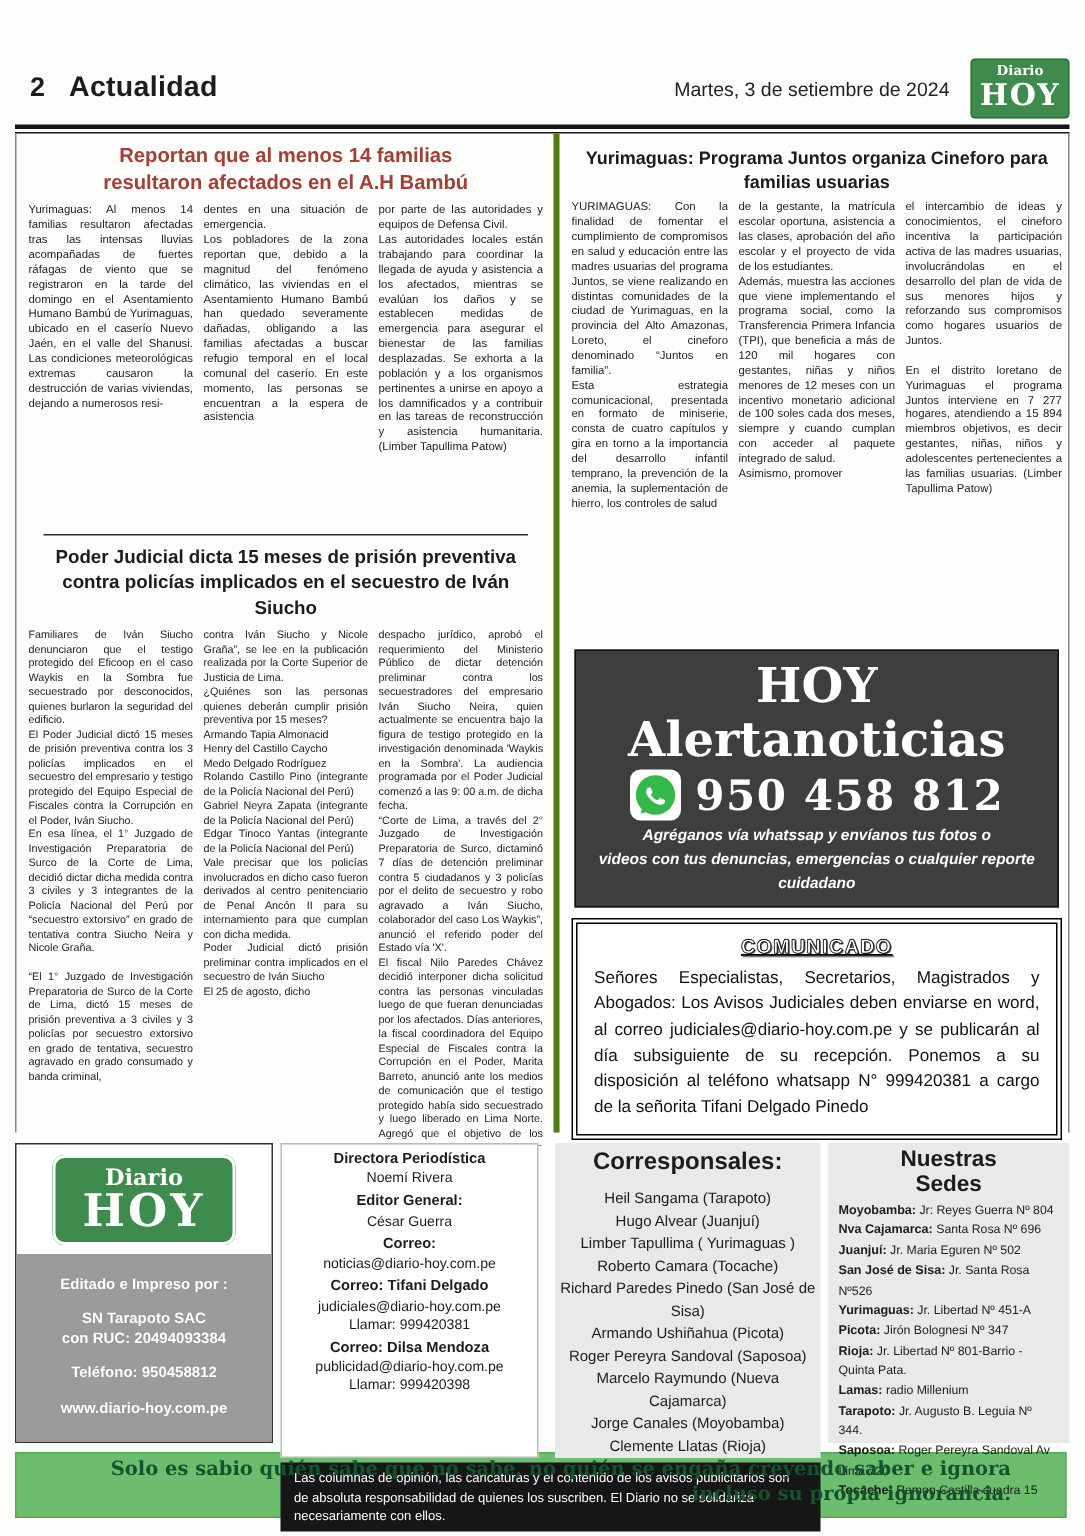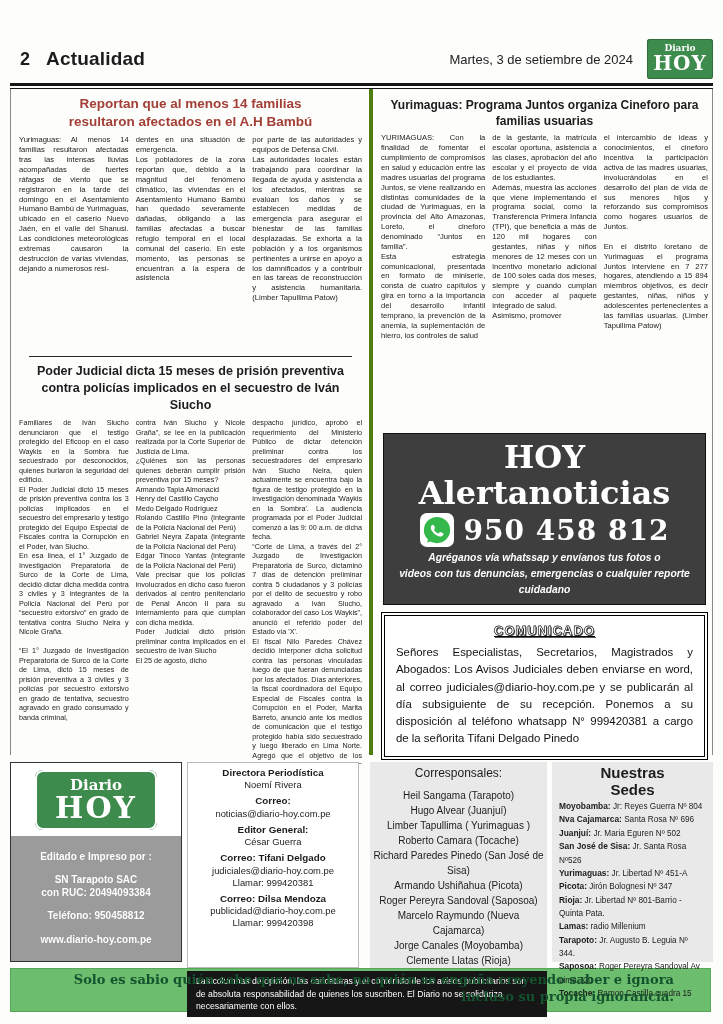--- a/index.html
+++ b/index.html
@@ -69,7 +69,7 @@
   .staff-h { font-weight:bold; font-size:9.8px; line-height:1.25; }
   .staff-b { font-size:9.4px; line-height:1.3; white-space:pre-line; }
   .corresp { flex:1; background:#e9e9e9; text-align:center; padding:4px 2px 0; }
-  .corresp-title { font-weight:normal; font-size:12px; margin-bottom:8px; }
+  .corresp-title { font-weight:bold; font-size:16px; margin-bottom:8px; }
   .corresp-item { font-size:10px; line-height:1.5; }
   .disclaimer { background:#161616; color:#fff; font-size:8.7px; line-height:1.45; padding:4px 9px; margin-top:3px; }
 

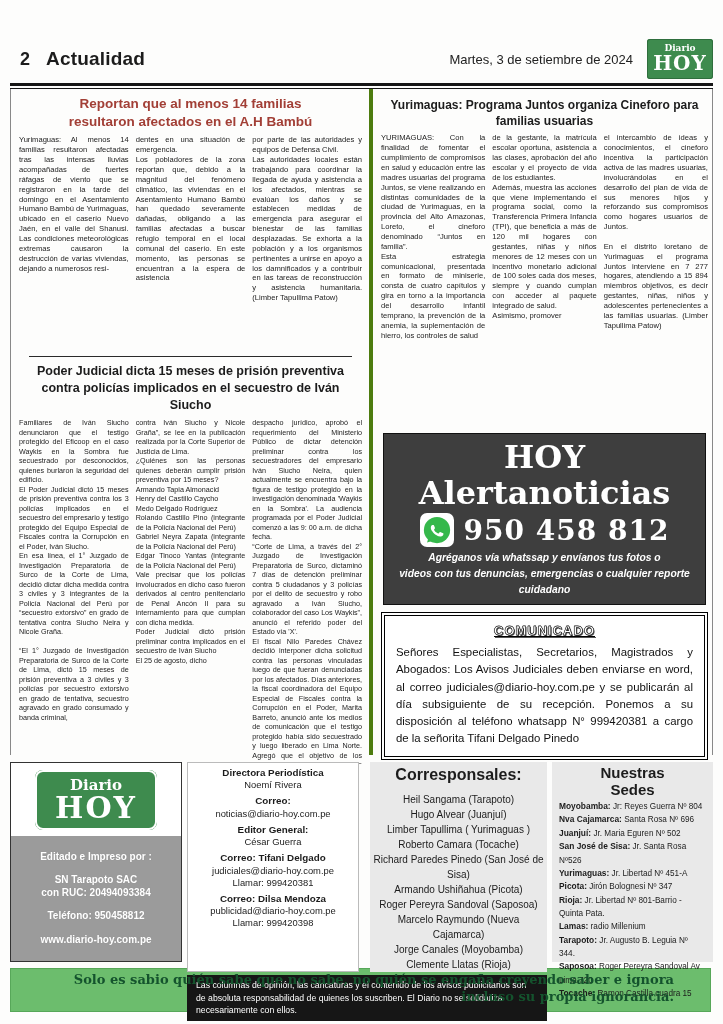--- a/index.html
+++ b/index.html
@@ -211,13 +211,13 @@
             </div>
 
             <div class="staff-block">
+              <div class="staff-h">Editor General:</div>
+              <div class="staff-b">César Guerra</div>
+            </div>
+
+            <div class="staff-block">
               <div class="staff-h">Correo:</div>
               <div class="staff-b">noticias@diario-hoy.com.pe</div>
-            </div>
-
-            <div class="staff-block">
-              <div class="staff-h">Editor General:</div>
-              <div class="staff-b">César Guerra</div>
             </div>
 
             <div class="staff-block">

